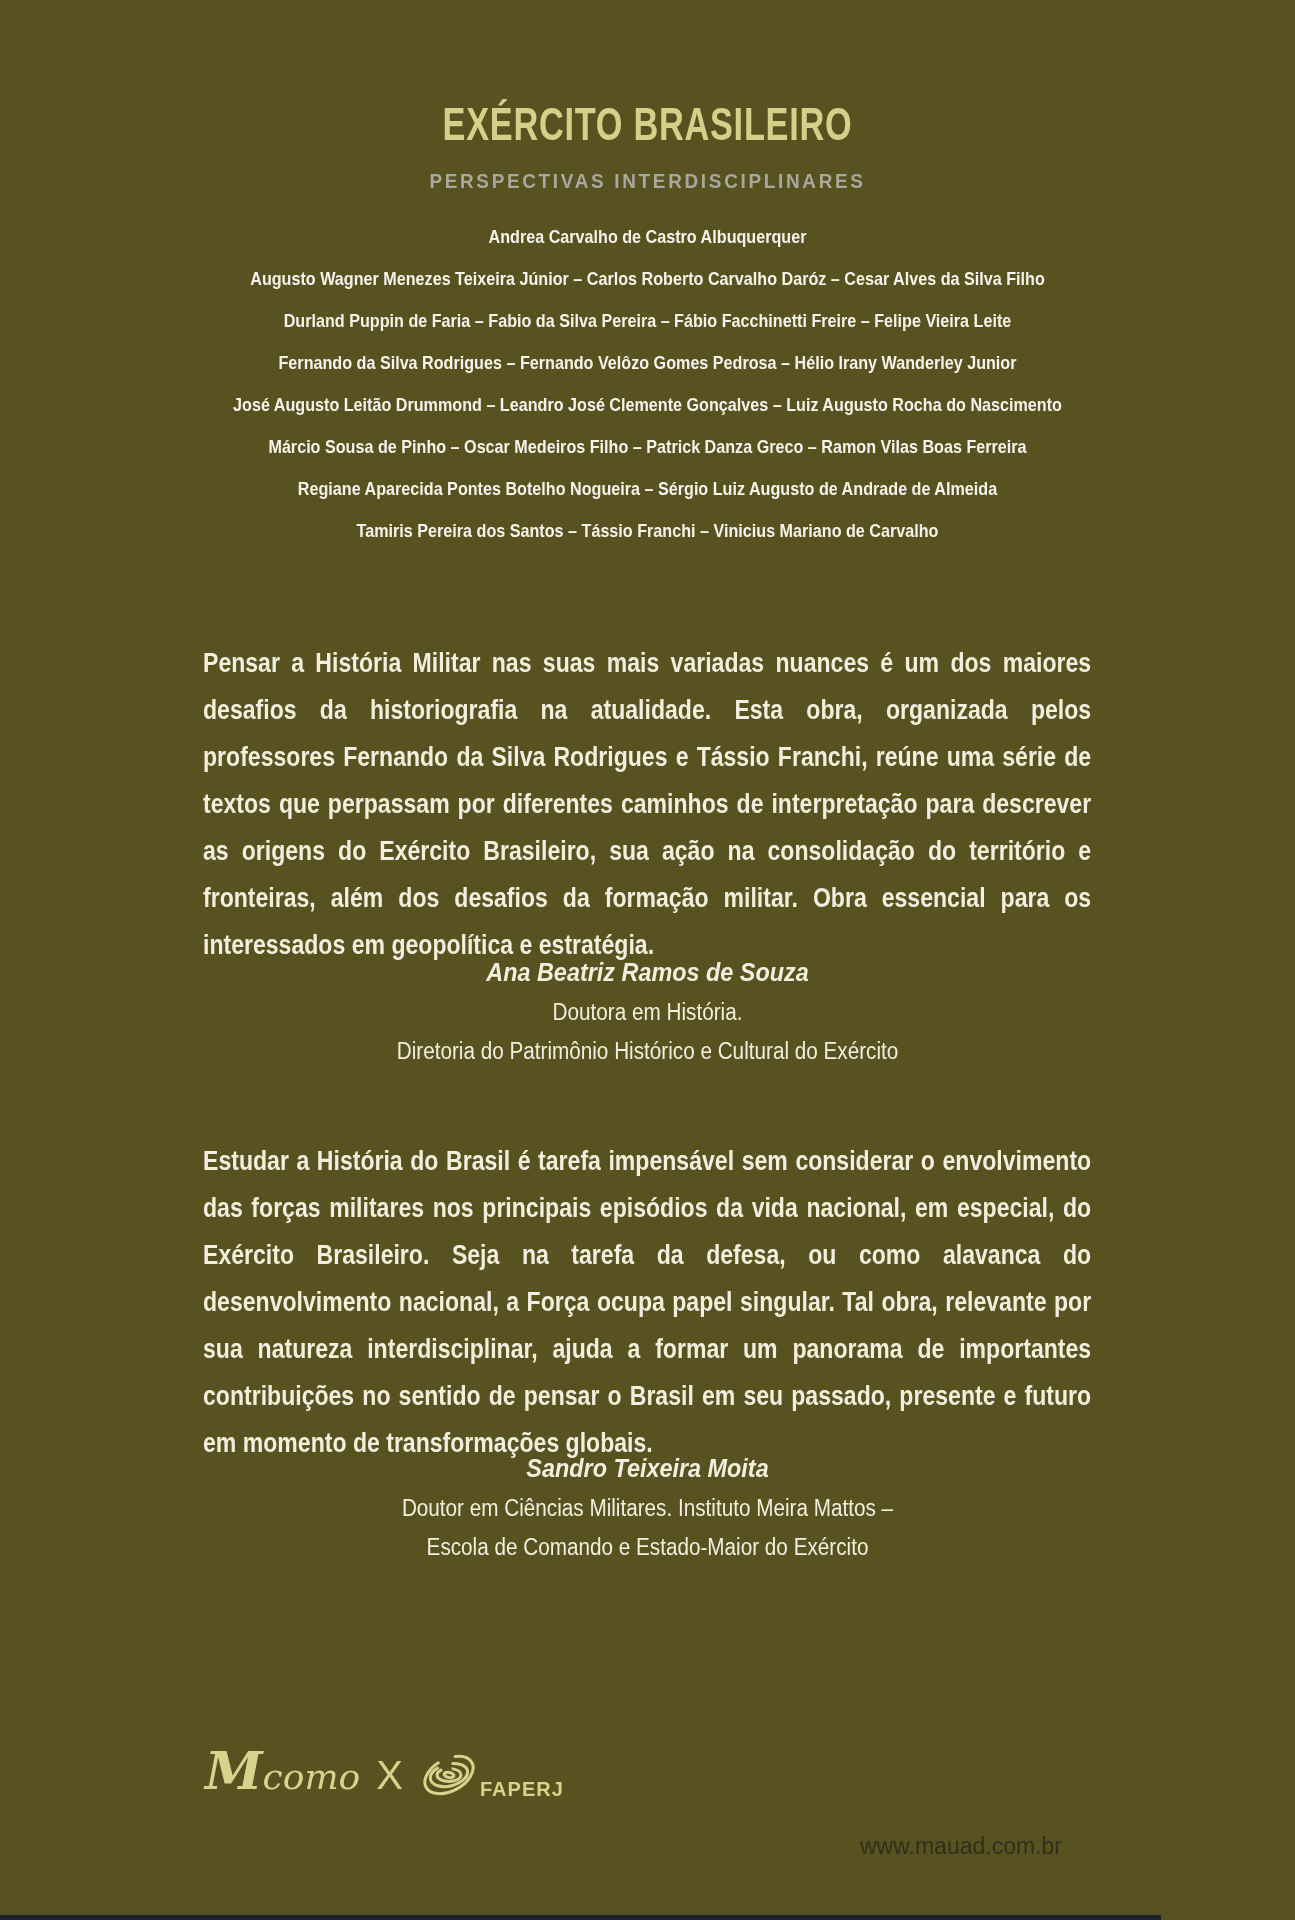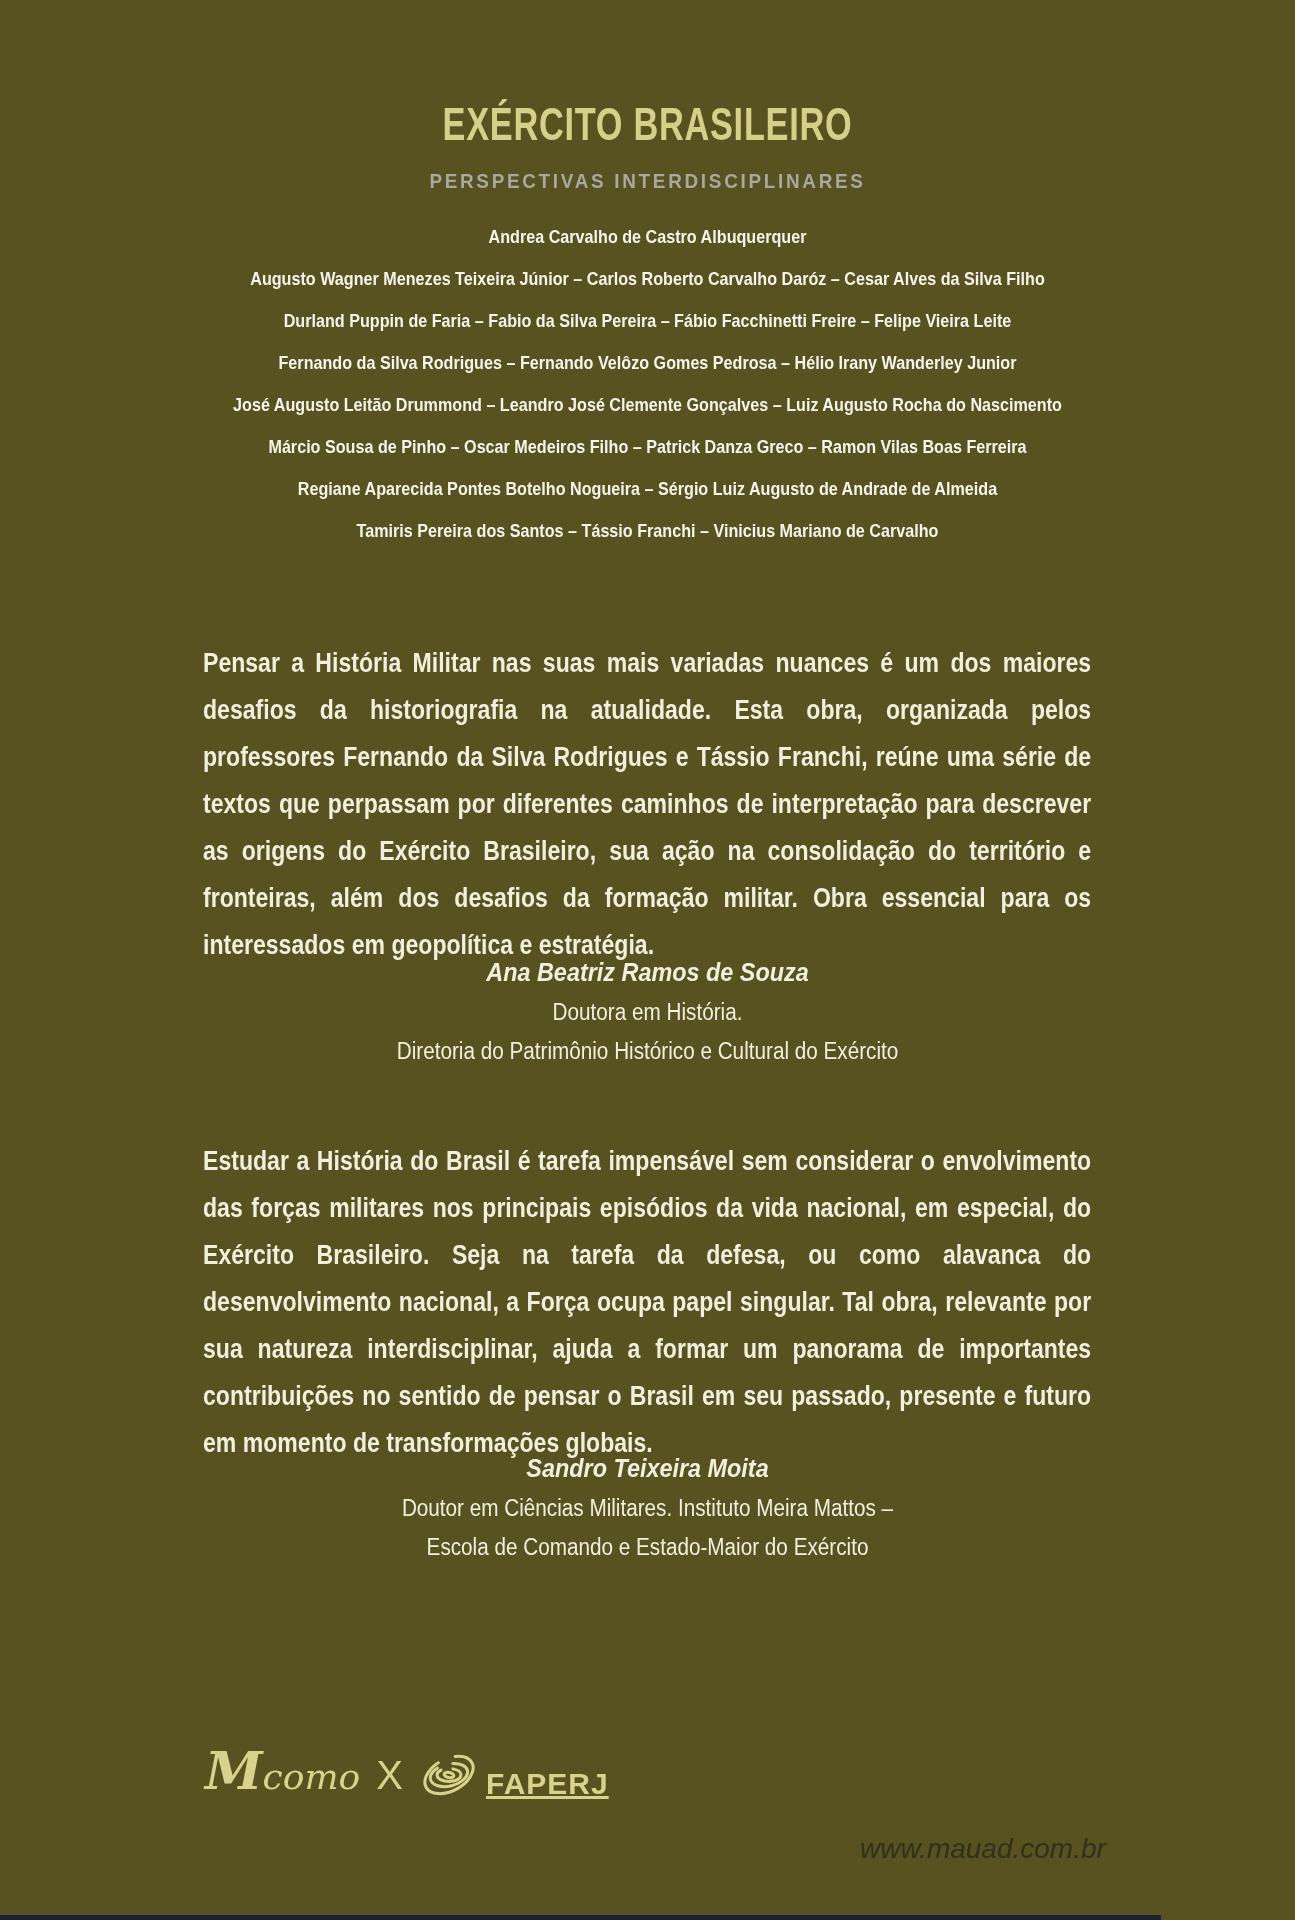--- a/index.html
+++ b/index.html
@@ -111,12 +111,11 @@
     color: #d8d38c;
   }
   .faperj-text {
-    font-size: 30px;
+    font-size: 20px;
     font-weight: bold;
     letter-spacing: 1px;
-    margin-left: 8px;
+    margin-left: 2px;
     padding-bottom: 5px;
-    text-decoration: underline;
   }
   .website {
     position: absolute;

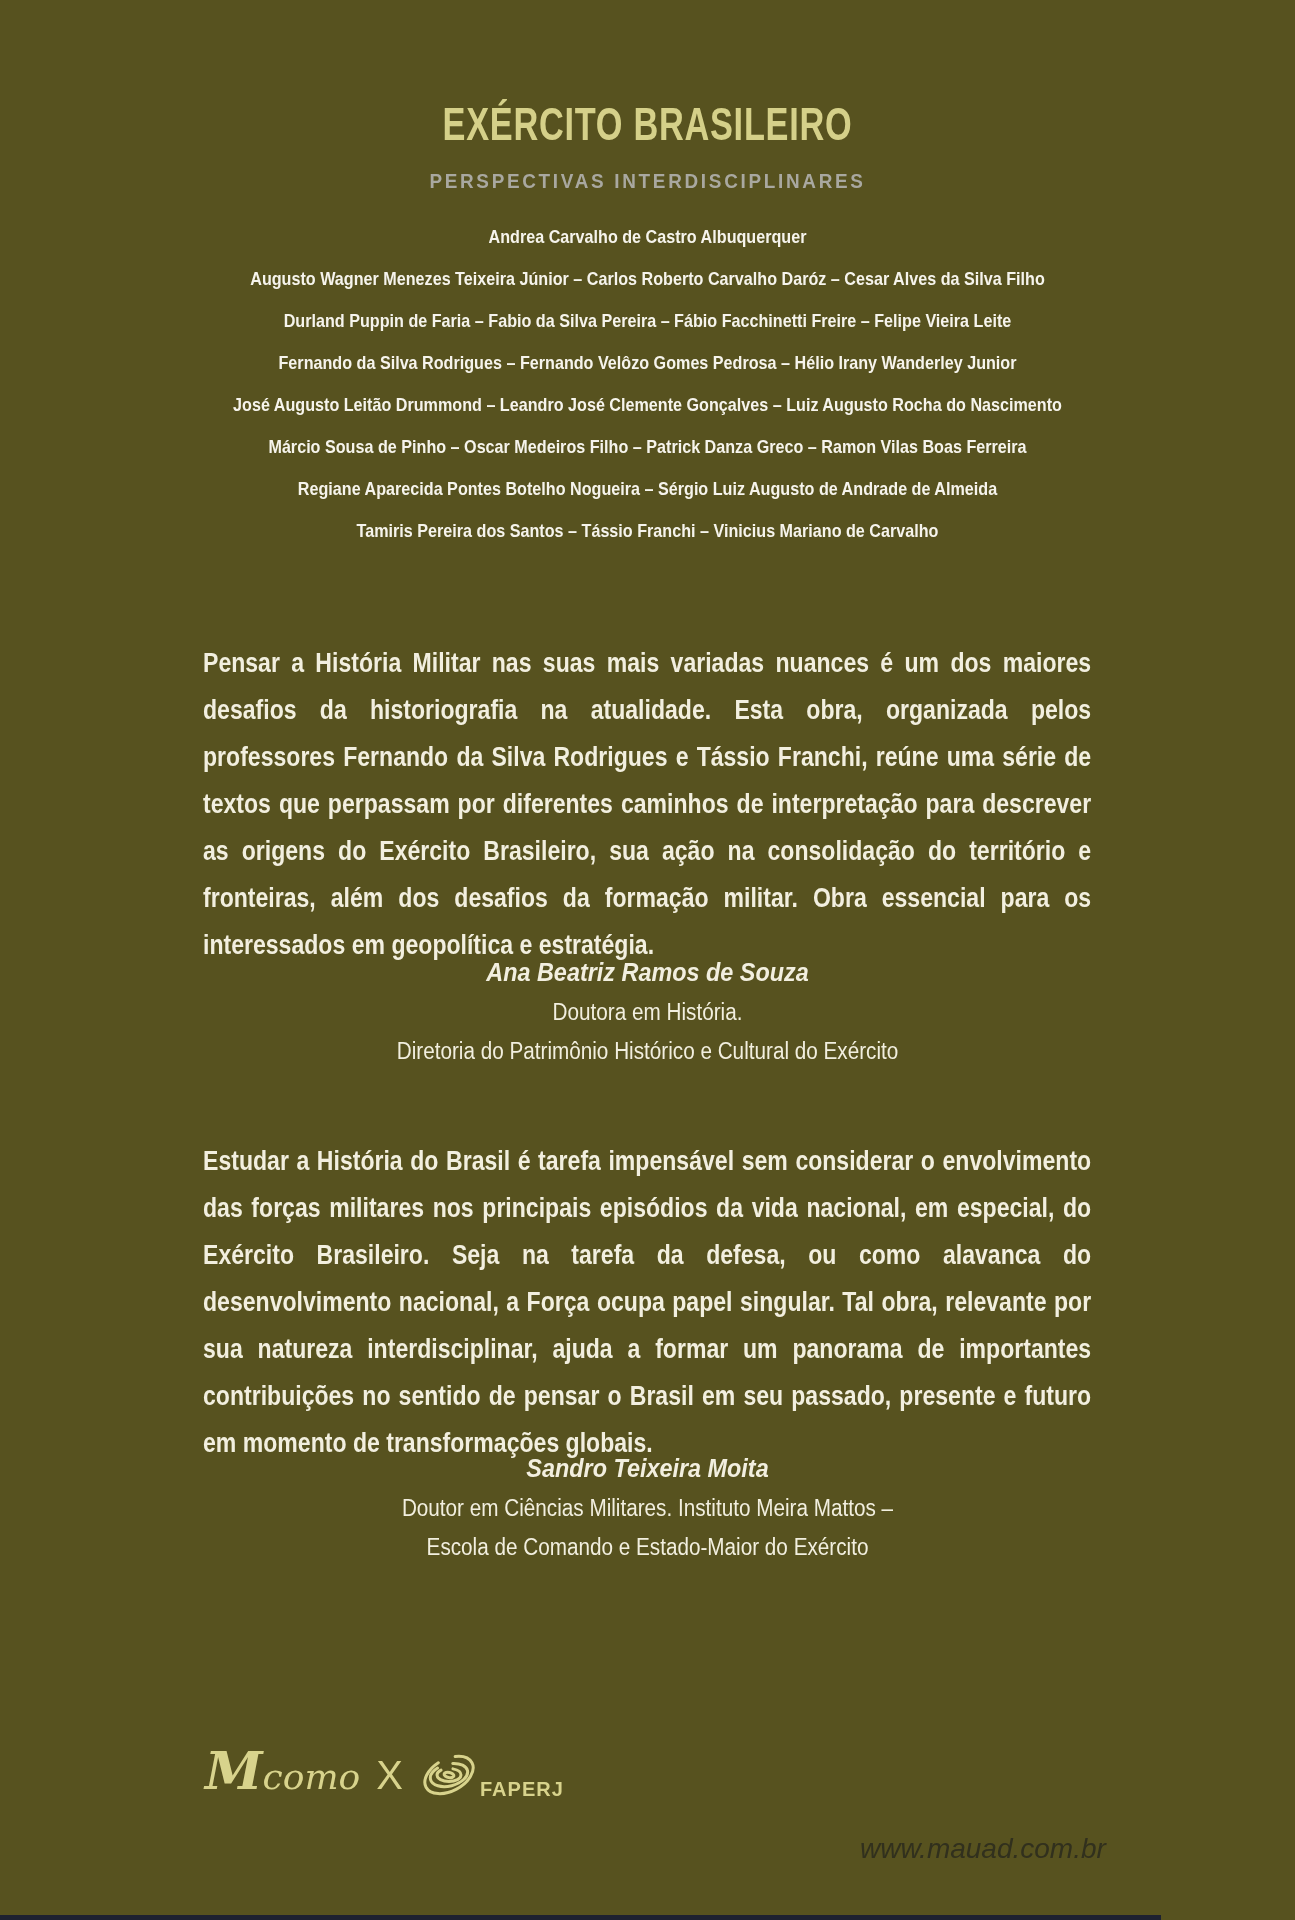--- a/index.html
+++ b/index.html
@@ -120,9 +120,8 @@
   .website {
     position: absolute;
     top: 1833px; left: 860px;
-    font-size: 28px;
+    font-size: 23px;
     color: #31301d;
-    font-style: italic;
   }
   .bottom-strip {
     position: absolute;

